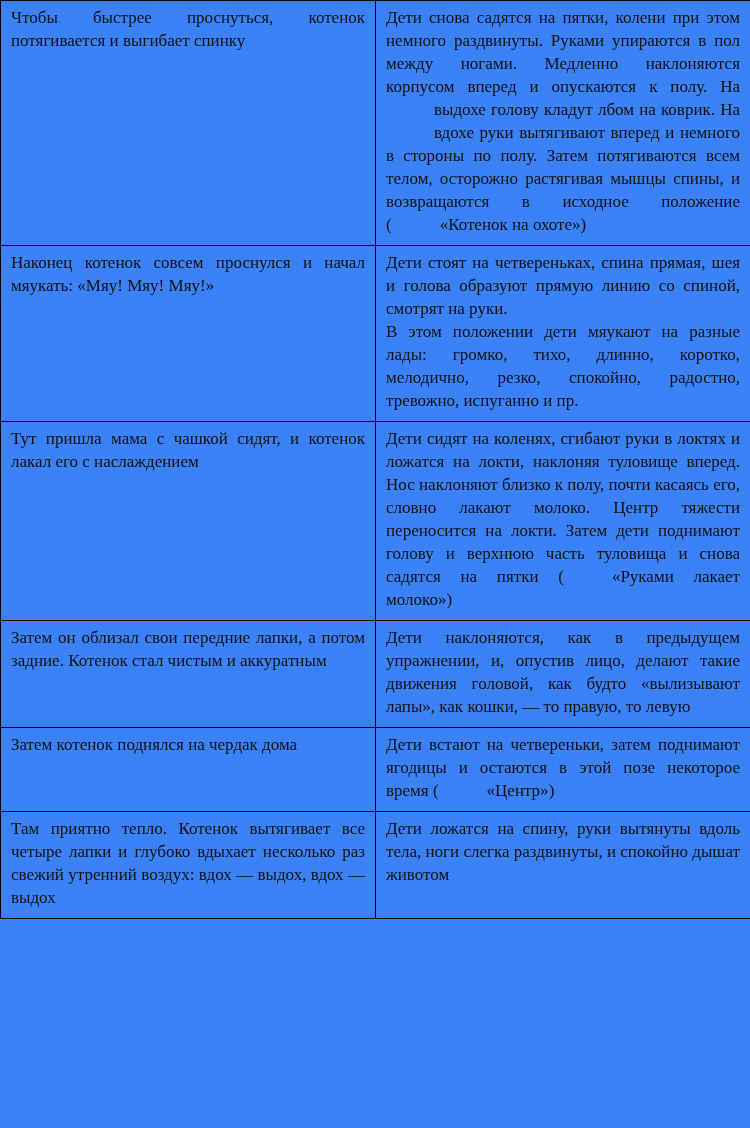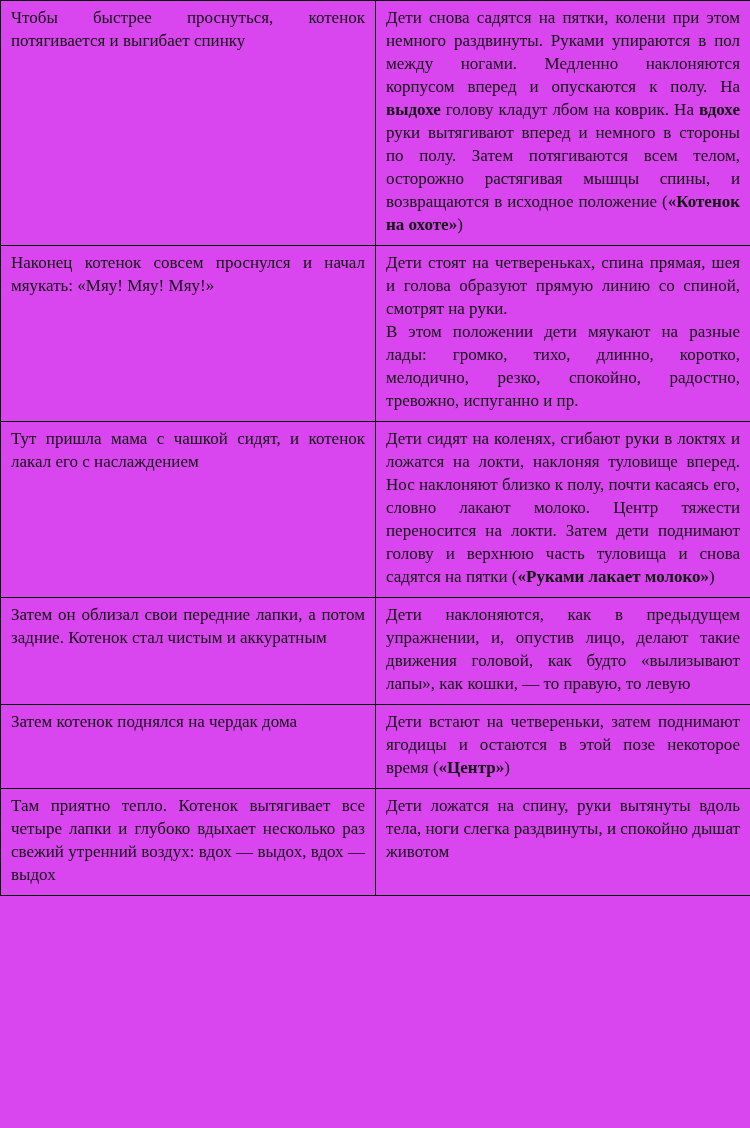--- a/index.html
+++ b/index.html
@@ -8,7 +8,7 @@
     width: 750px;
     height: 1128px;
     overflow: hidden;
-    background: #d946ef;
+    background: #3b82f6;
     font-family: "Liberation Serif", "DejaVu Serif", serif;
     font-size: 17px;
     color: #111111;

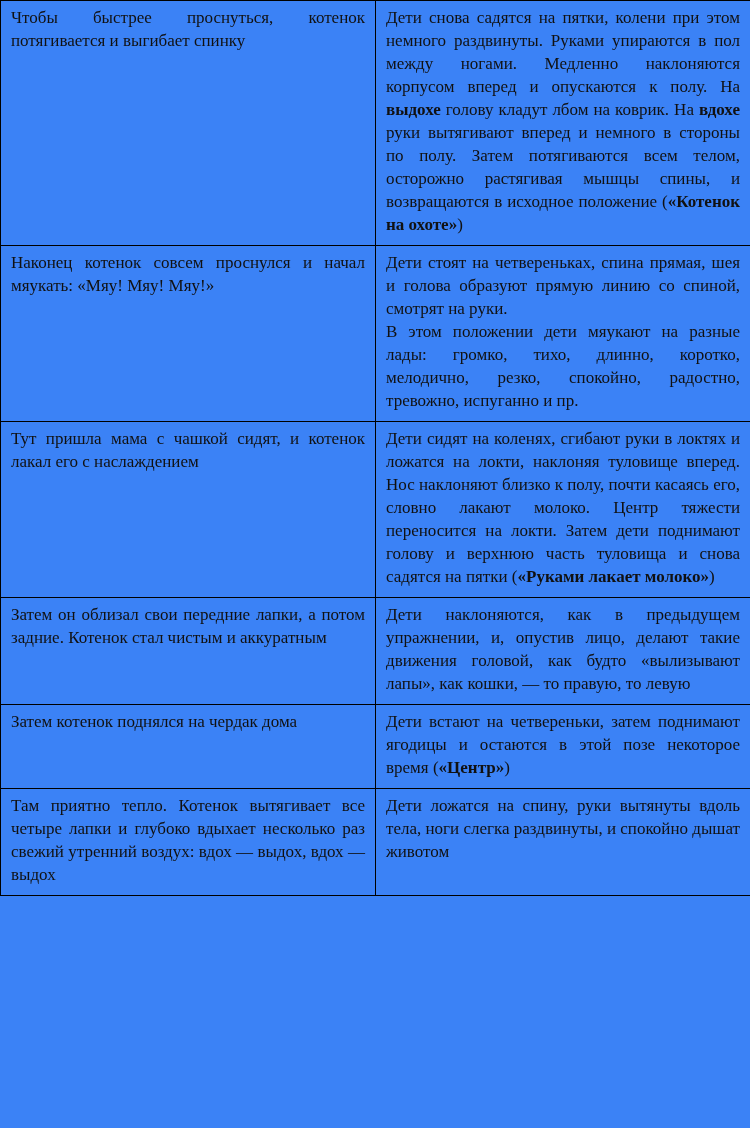--- a/index.html
+++ b/index.html
@@ -33,7 +33,7 @@
     word-break: normal;
   }
   td.cell p + p { margin-top: 0; }
-  b { font-weight: bold; }
+  b { font-weight: normal; margin-left: 48px; }
 </style>
 </head>
 <body>

